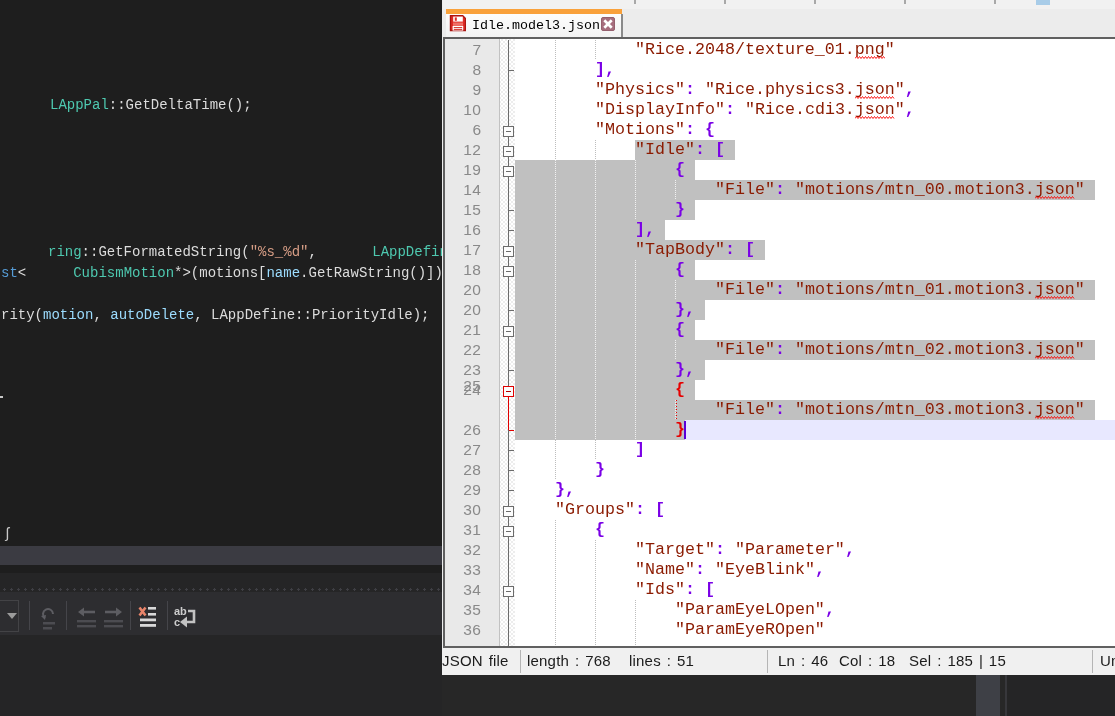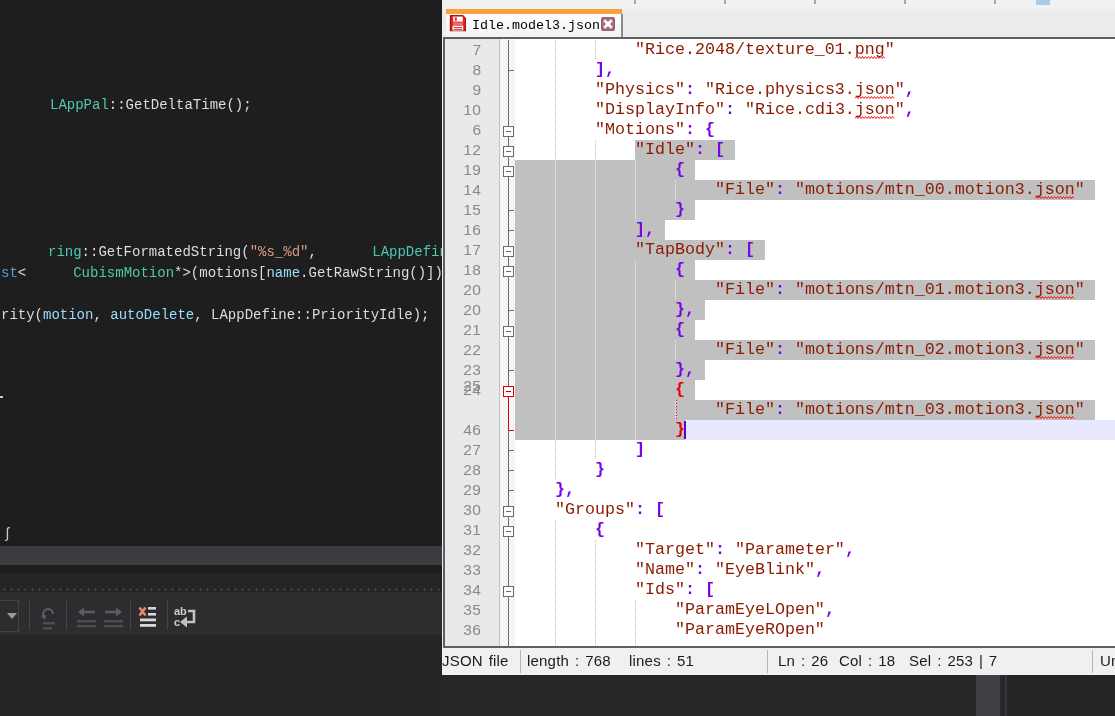--- a/index.html
+++ b/index.html
@@ -239,7 +239,7 @@
 <div class="num" style="top:360px">23</div>
 <div class="num" style="top:380px">24</div>
 <div class="num" style="top:376px">25</div>
-<div class="num" style="top:420px">46</div>
+<div class="num" style="top:420px">26</div>
 <div class="num" style="top:440px">27</div>
 <div class="num" style="top:460px">28</div>
 <div class="num" style="top:480px">29</div>

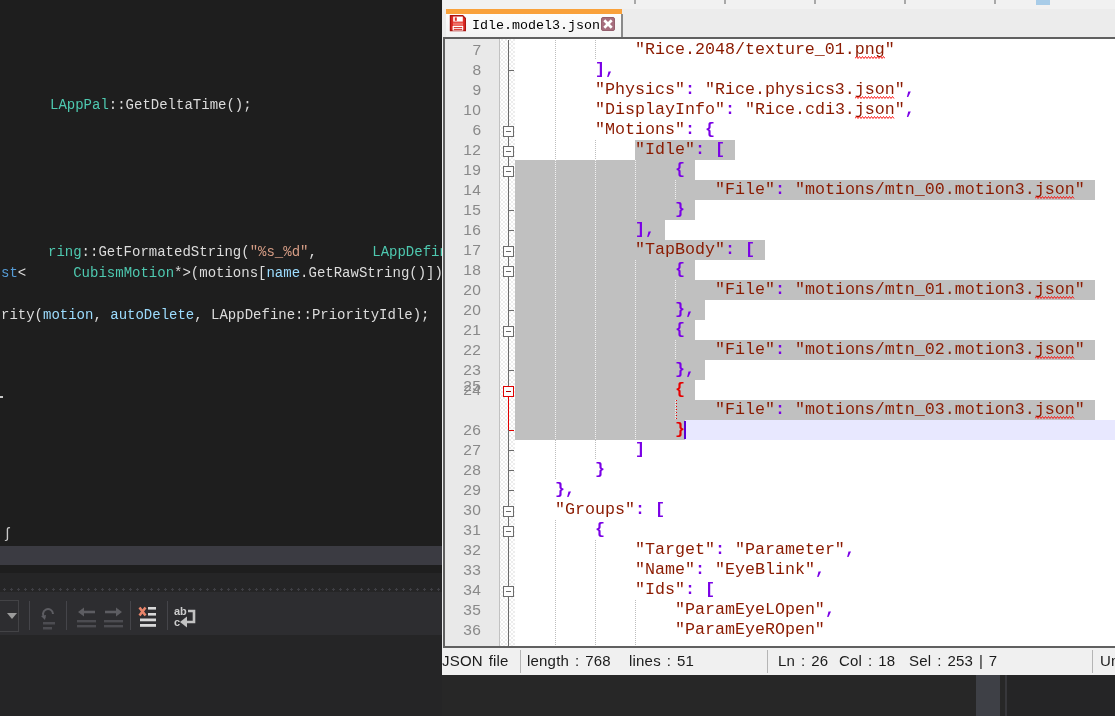--- a/index.html
+++ b/index.html
@@ -309,7 +309,7 @@
 <div class="a" style="left:0px;top:651.5px;font-family:&quot;Liberation Sans&quot;,sans-serif;font-size:15px;color:#1b1b1b;white-space:pre;letter-spacing:0.2px;word-spacing:1.5px">JSON file</div>
 <div class="a" style="left:85px;top:651.5px;font-family:&quot;Liberation Sans&quot;,sans-serif;font-size:15px;color:#1b1b1b;white-space:pre;letter-spacing:0.2px;word-spacing:1.5px">length : 768</div>
 <div class="a" style="left:187px;top:651.5px;font-family:&quot;Liberation Sans&quot;,sans-serif;font-size:15px;color:#1b1b1b;white-space:pre;letter-spacing:0.2px;word-spacing:1.5px">lines : 51</div>
-<div class="a" style="left:336px;top:651.5px;font-family:&quot;Liberation Sans&quot;,sans-serif;font-size:15px;color:#1b1b1b;white-space:pre;letter-spacing:0.2px;word-spacing:1.5px">Ln : 26</div>
+<div class="a" style="left:336px;top:651.5px;font-family:&quot;Liberation Sans&quot;,sans-serif;font-size:15px;color:#1b1b1b;white-space:pre;letter-spacing:0.2px;word-spacing:1.5px">Ln : 46</div>
 <div class="a" style="left:397px;top:651.5px;font-family:&quot;Liberation Sans&quot;,sans-serif;font-size:15px;color:#1b1b1b;white-space:pre;letter-spacing:0.2px;word-spacing:1.5px">Col : 18</div>
 <div class="a" style="left:467px;top:651.5px;font-family:&quot;Liberation Sans&quot;,sans-serif;font-size:15px;color:#1b1b1b;white-space:pre;letter-spacing:0.2px;word-spacing:1.5px">Sel : 253 | 7</div>
 <div class="a" style="left:658px;top:651.5px;font-family:&quot;Liberation Sans&quot;,sans-serif;font-size:15px;color:#1b1b1b;white-space:pre;letter-spacing:0.2px;word-spacing:1.5px">Un</div>

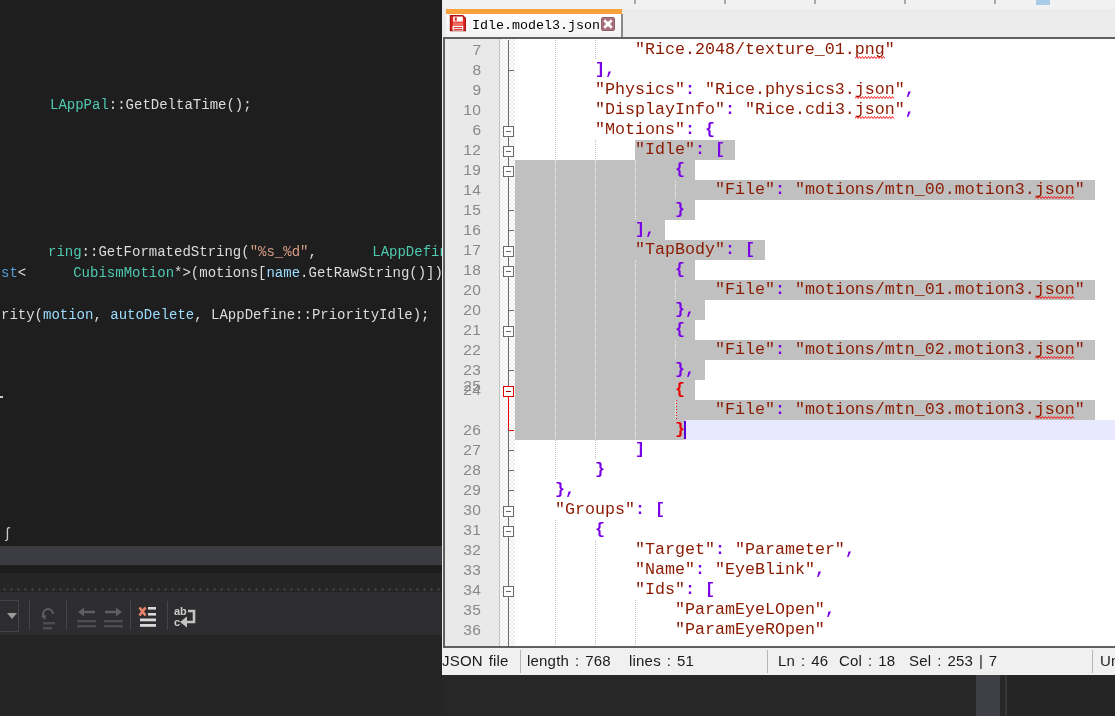--- a/index.html
+++ b/index.html
@@ -311,7 +311,7 @@
 <div class="a" style="left:187px;top:651.5px;font-family:&quot;Liberation Sans&quot;,sans-serif;font-size:15px;color:#1b1b1b;white-space:pre;letter-spacing:0.2px;word-spacing:1.5px">lines : 51</div>
 <div class="a" style="left:336px;top:651.5px;font-family:&quot;Liberation Sans&quot;,sans-serif;font-size:15px;color:#1b1b1b;white-space:pre;letter-spacing:0.2px;word-spacing:1.5px">Ln : 46</div>
 <div class="a" style="left:397px;top:651.5px;font-family:&quot;Liberation Sans&quot;,sans-serif;font-size:15px;color:#1b1b1b;white-space:pre;letter-spacing:0.2px;word-spacing:1.5px">Col : 18</div>
-<div class="a" style="left:467px;top:651.5px;font-family:&quot;Liberation Sans&quot;,sans-serif;font-size:15px;color:#1b1b1b;white-space:pre;letter-spacing:0.2px;word-spacing:1.5px">Sel : 253 | 7</div>
+<div class="a" style="left:467px;top:651.5px;font-family:&quot;Liberation Sans&quot;,sans-serif;font-size:15px;color:#1b1b1b;white-space:pre;letter-spacing:0.2px;word-spacing:1.5px">Sel : 185 | 15</div>
 <div class="a" style="left:658px;top:651.5px;font-family:&quot;Liberation Sans&quot;,sans-serif;font-size:15px;color:#1b1b1b;white-space:pre;letter-spacing:0.2px;word-spacing:1.5px">Un</div>
 <div class="a" style="left:78px;top:650px;width:1px;height:23px;background:#b5b5b5"></div>
 <div class="a" style="left:325px;top:650px;width:1px;height:23px;background:#b5b5b5"></div>

